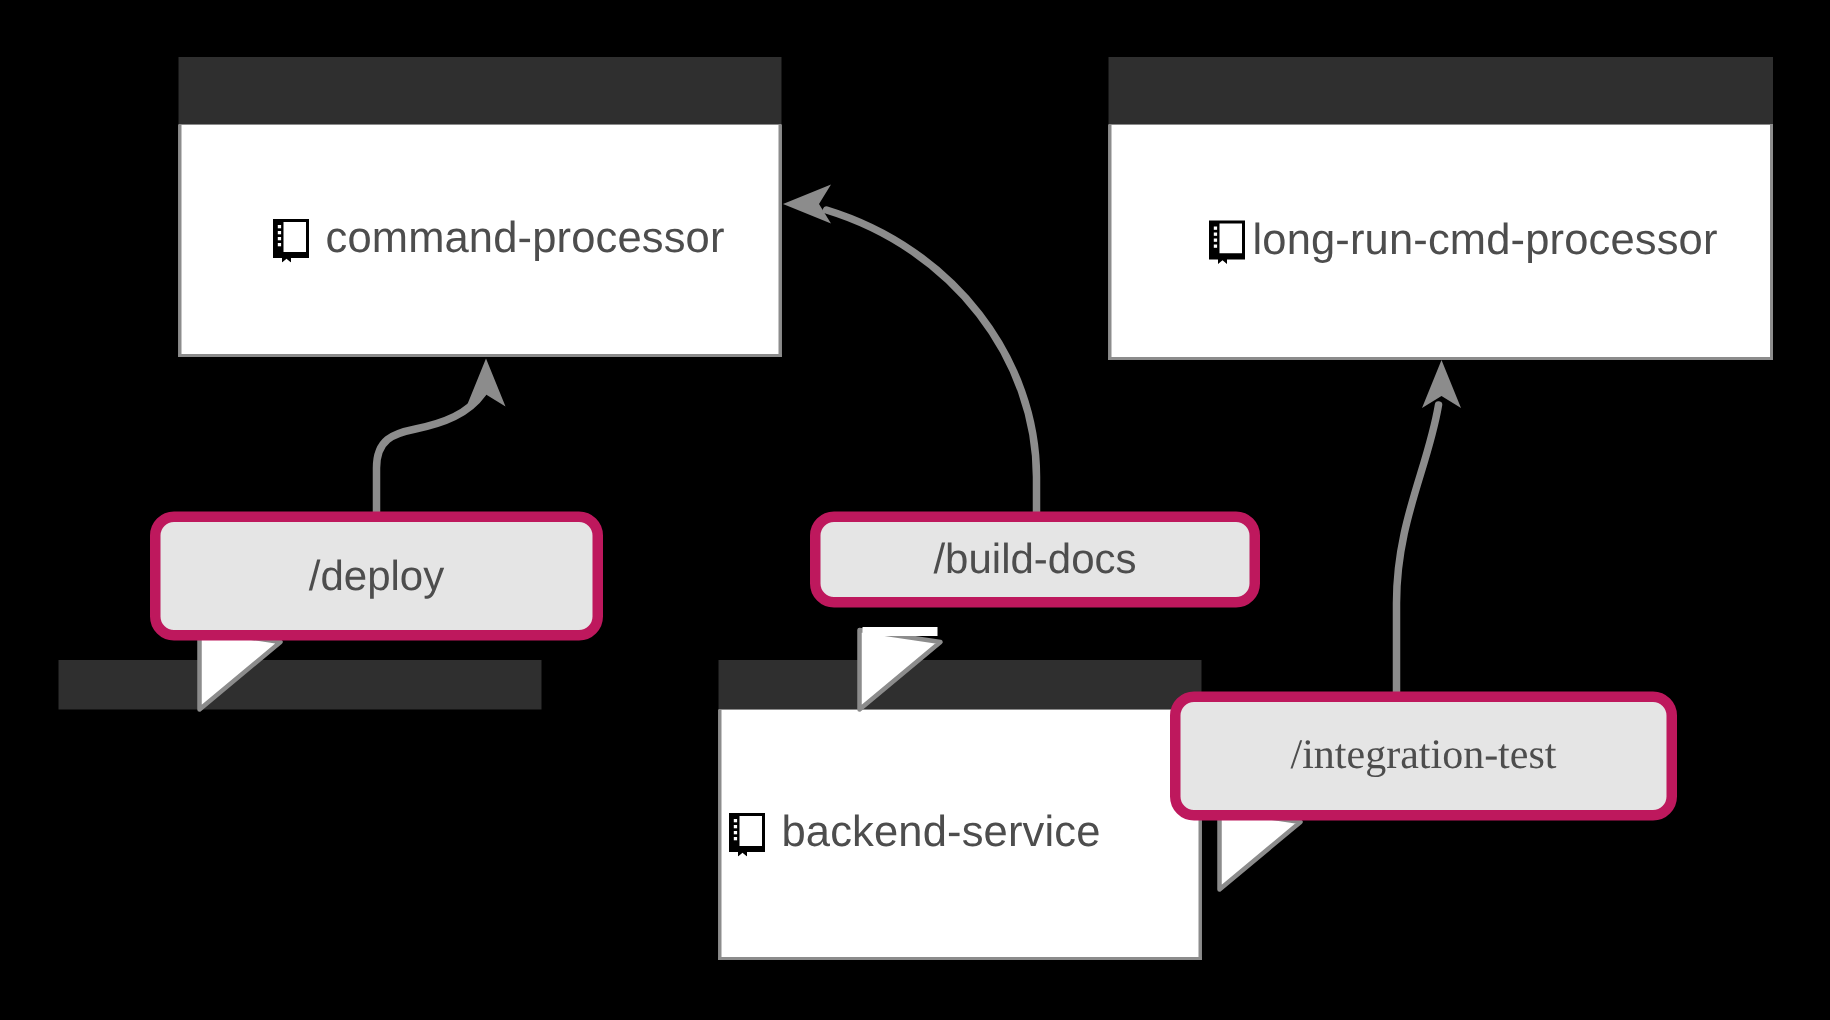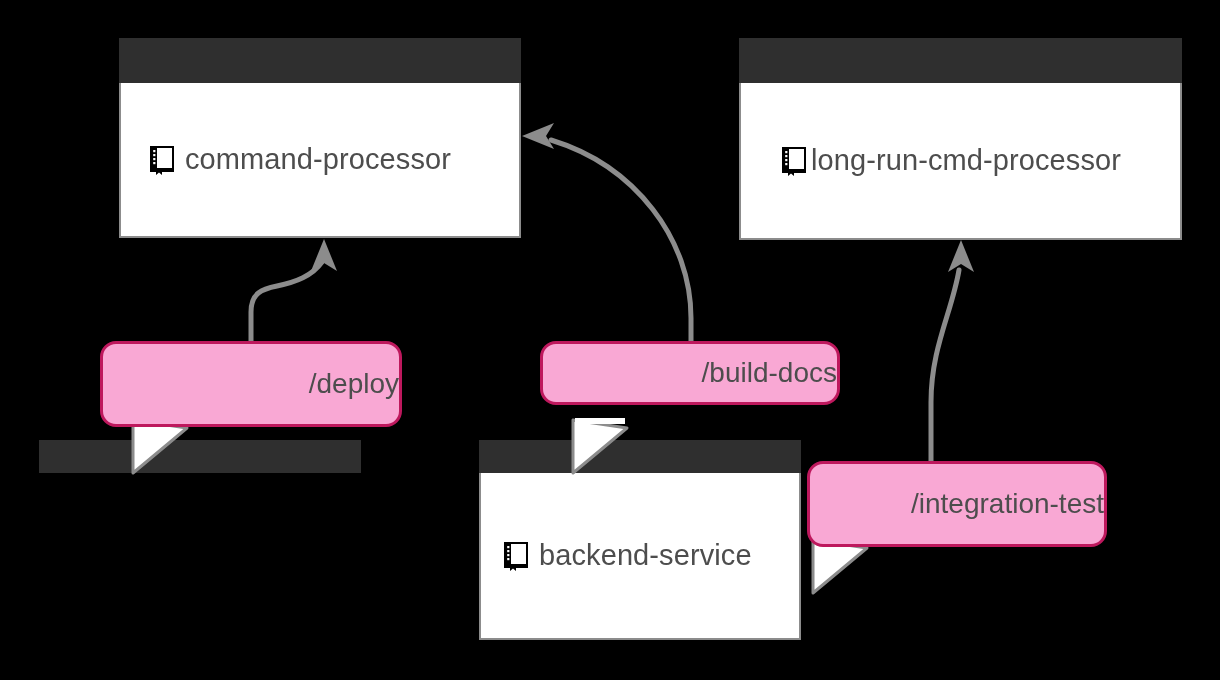--- a/index.html
+++ b/index.html
@@ -43,7 +43,7 @@
     display: flex;
     align-items: center;
     gap: 10px;
-    padding-left: 28px;
+    padding-left: 60px;
     width: 100%;
     box-sizing: border-box;
   }

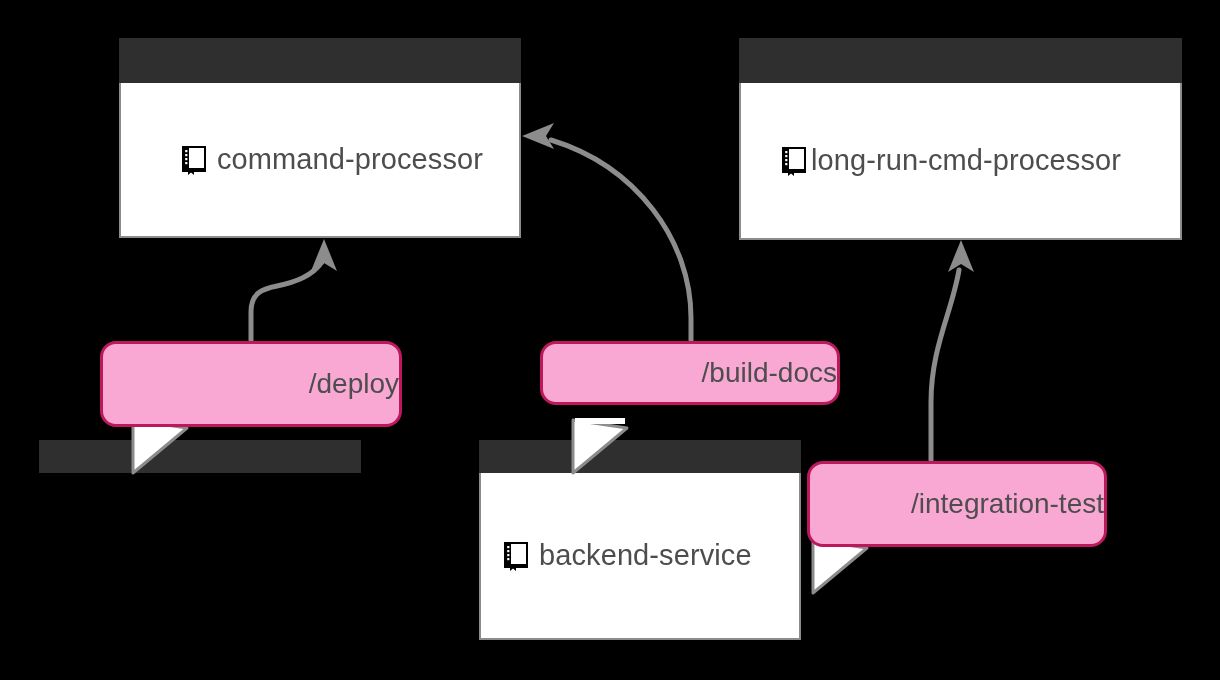--- a/index.html
+++ b/index.html
@@ -138,7 +138,7 @@
   <div class="node" style="left:739px; top:38px; width:443px; height:202px;">
     <div class="node-header" style="height:45px;"></div>
     <div class="node-body" style="top:45px; height:157px;">
-      <div class="node-row" style="padding-left:40px; gap:4px;">
+      <div class="node-row" style="padding-left:64px; gap:4px;">
         <svg class="book-icon" viewBox="0 0 26 30" xmlns="http://www.w3.org/2000/svg">
           <rect x="1" y="1" width="24" height="24" fill="#000000"></rect>
           <rect x="8" y="3" width="15" height="20" fill="#ffffff"></rect>

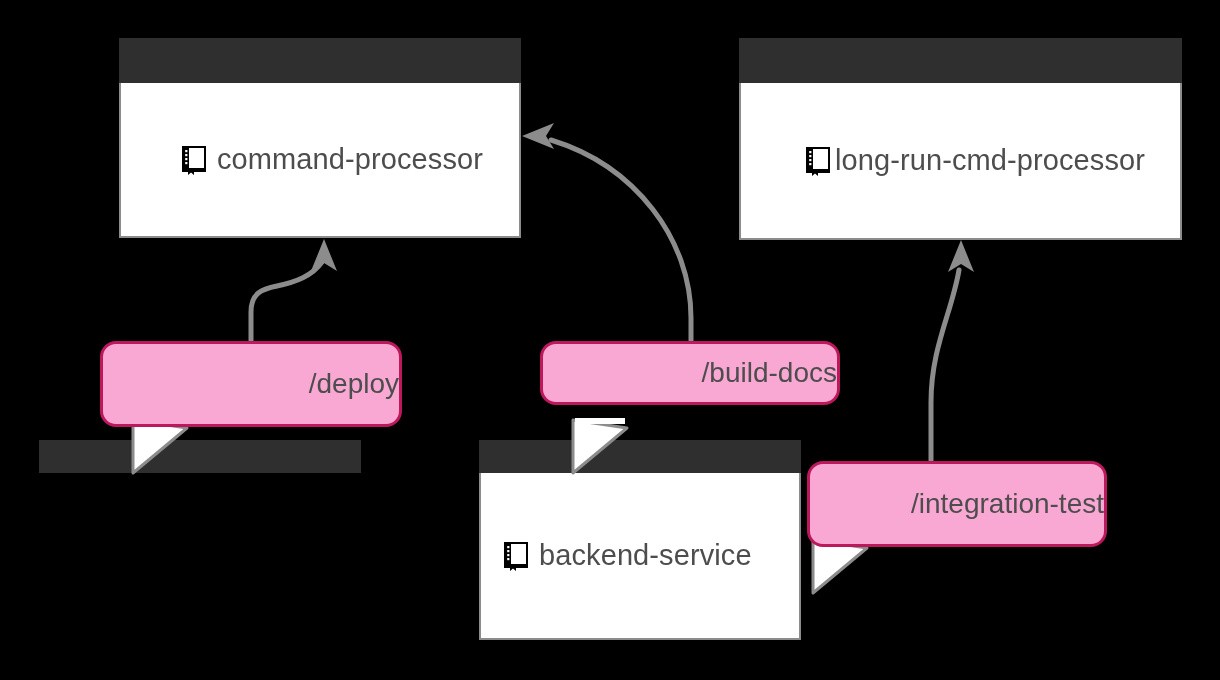--- a/index.html
+++ b/index.html
@@ -66,12 +66,12 @@
   .bubble {
     position: absolute;
     box-sizing: border-box;
-    background: #f9a8d4;
-    border: 3px solid #be185d;
+    background: #e5e5e5;
+    border: 7px solid #be185d;
     border-radius: 16px;
     display: flex;
     align-items: center;
-    justify-content: flex-end;
+    justify-content: center;
   }
   .bubble-label {
     font-size: 28px;

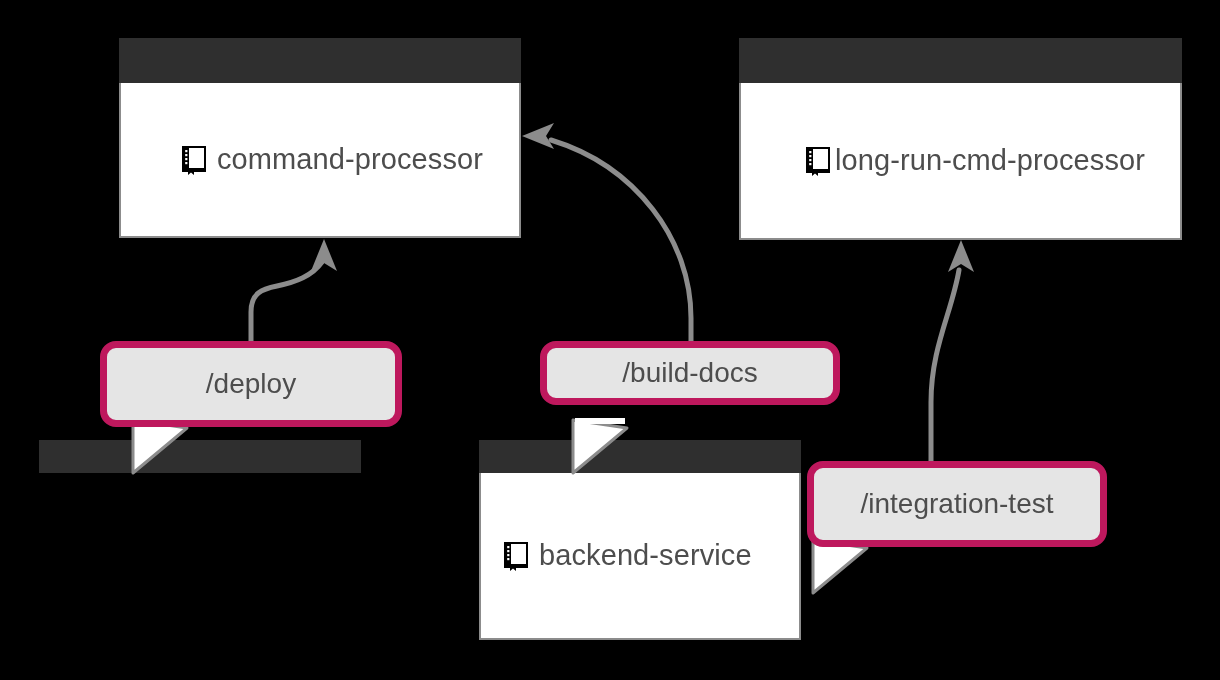--- a/index.html
+++ b/index.html
@@ -197,7 +197,7 @@
     <path d="M 33 2 L 33 55 L 87 10 Z" fill="#ffffff" stroke="#8c8c8c" stroke-width="3" stroke-linejoin="round"></path>
     <rect x="35" y="0" width="50" height="6" fill="#ffffff"></rect>
   </svg>
-  <div class="bubble" style="left:807px; top:461px; width:300px; height:86px;">
+  <div class="bubble" style="left:780px; top:461px; width:338px; height:86px;font-family:Liberation Serif, serif;">
     <span class="bubble-label">/integration-test</span>
   </div>
 

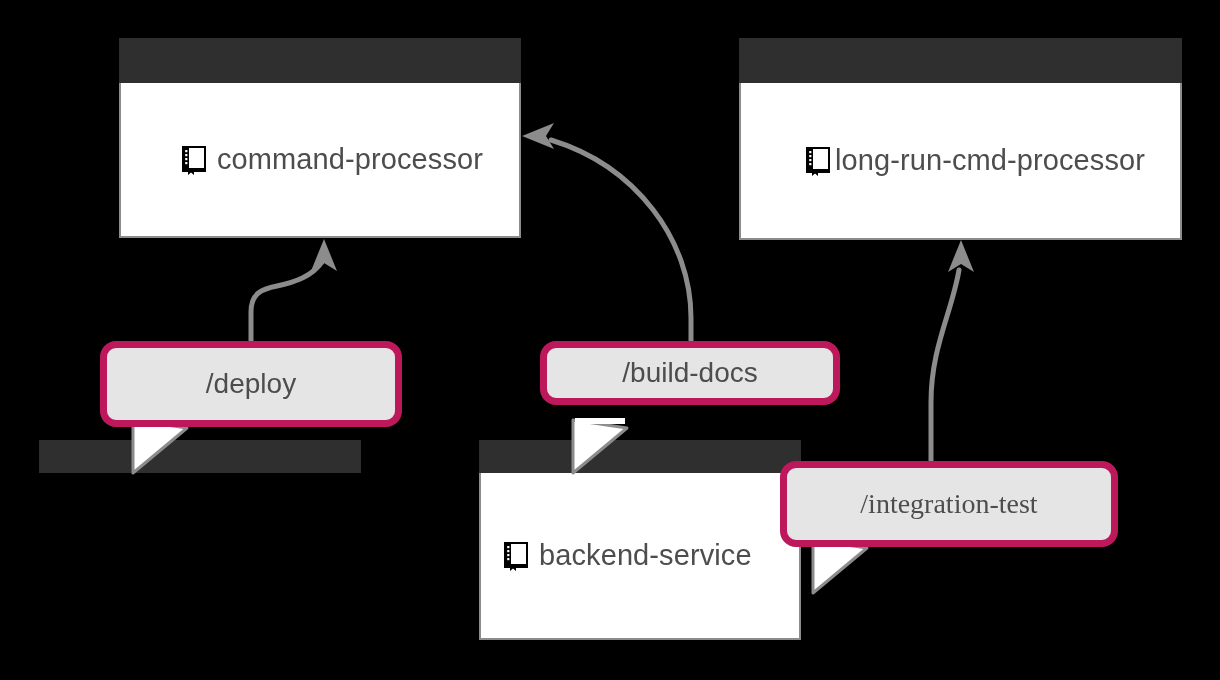--- a/index.html
+++ b/index.html
@@ -161,7 +161,7 @@
   <div class="node" style="left:479px; top:440px; width:322px; height:200px;">
     <div class="node-header" style="height:33px;"></div>
     <div class="node-body" style="top:33px; height:167px;">
-      <div class="node-row" style="padding-left:22px;">
+      <div class="node-row" style="padding-left:4px;">
         <svg class="book-icon" viewBox="0 0 26 30" xmlns="http://www.w3.org/2000/svg">
           <rect x="1" y="1" width="24" height="24" fill="#000000"></rect>
           <rect x="8" y="3" width="15" height="20" fill="#ffffff"></rect>

